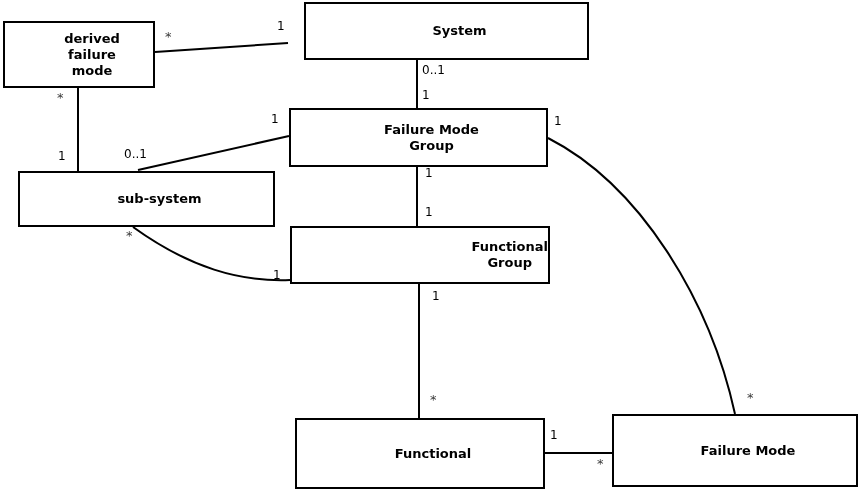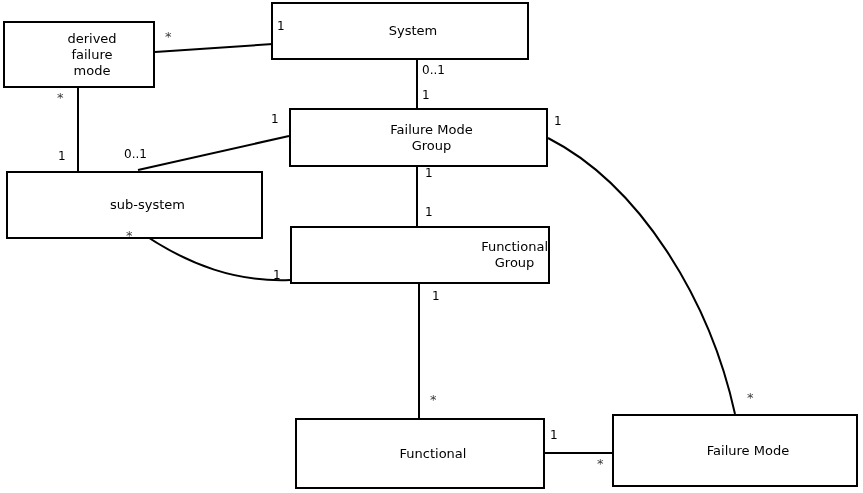--- a/index.html
+++ b/index.html
@@ -40,6 +40,7 @@
     text-align: center;
     white-space: pre-line;
     padding-left: 26px;
+    font-weight: bold;
   }
   .mult-label {
     position: absolute;

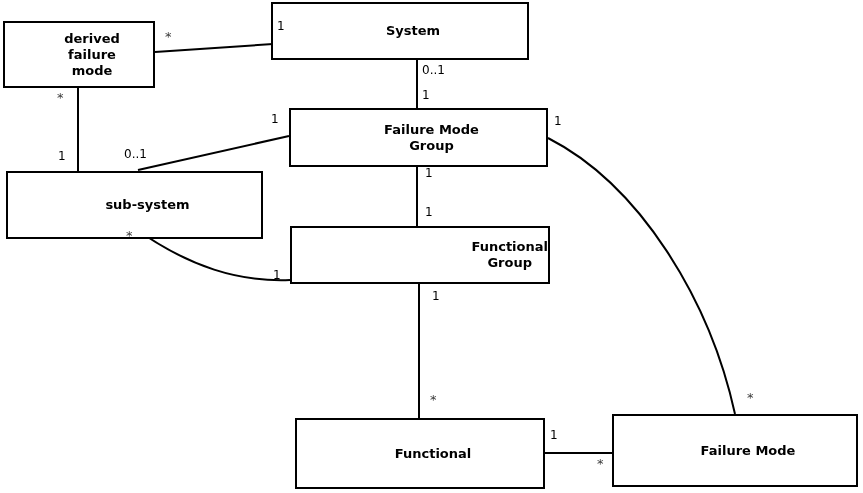--- a/index.html
+++ b/index.html
@@ -77,7 +77,7 @@
 failure
 mode</div>
       </div>
-      <div class="uml-class" style="left: 271px; top: 2px; width: 258px; height: 58px;">
+      <div class="uml-class" style="left: 304px; top: 2px; width: 285px; height: 58px;">
         <div class="class-name">System</div>
       </div>
       <div class="uml-class" style="left: 289px; top: 108px; width: 259px; height: 59px;">

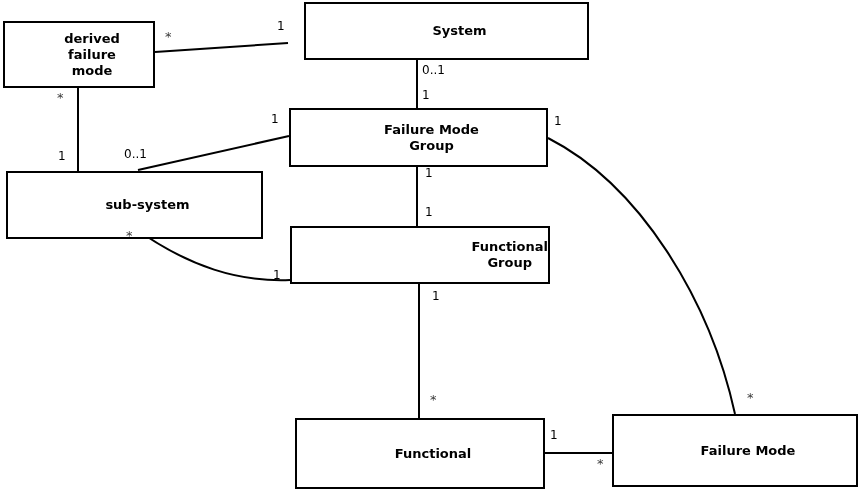--- a/index.html
+++ b/index.html
@@ -84,7 +84,7 @@
         <div class="class-name">Failure Mode
 Group</div>
       </div>
-      <div class="uml-class" style="left: 6px; top: 171px; width: 257px; height: 68px;">
+      <div class="uml-class" style="left: 18px; top: 171px; width: 257px; height: 56px;">
         <div class="class-name">sub-system</div>
       </div>
       <div class="uml-class" style="left: 290px; top: 226px; width: 260px; height: 58px; justify-content: flex-end;">

